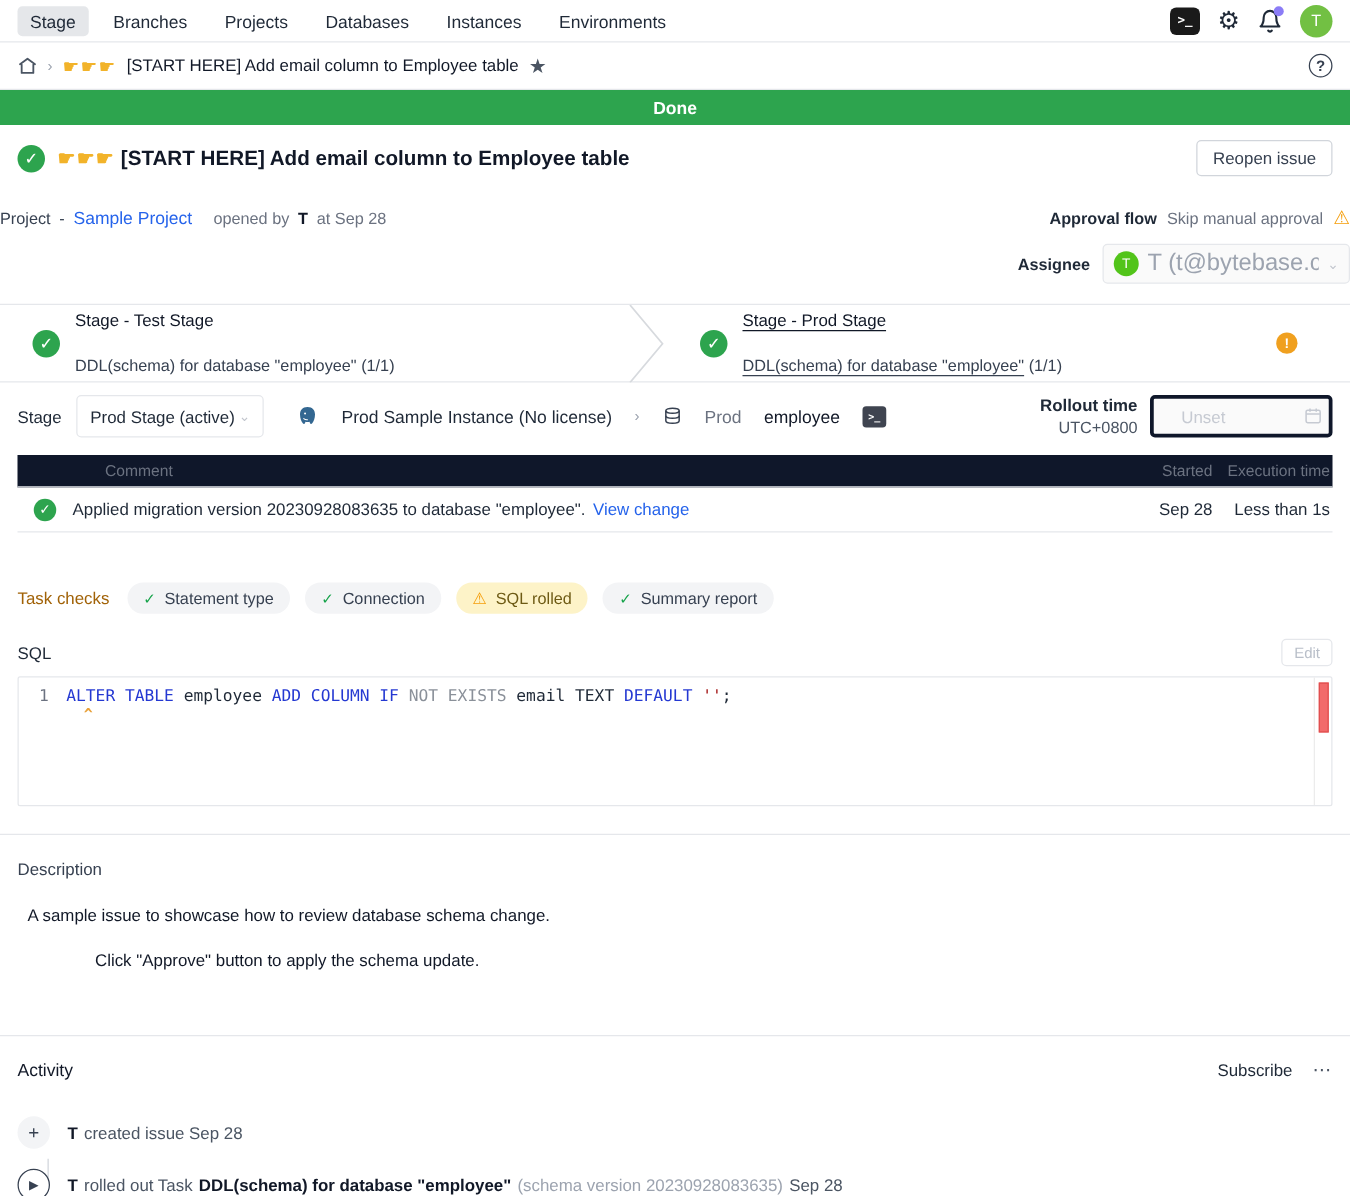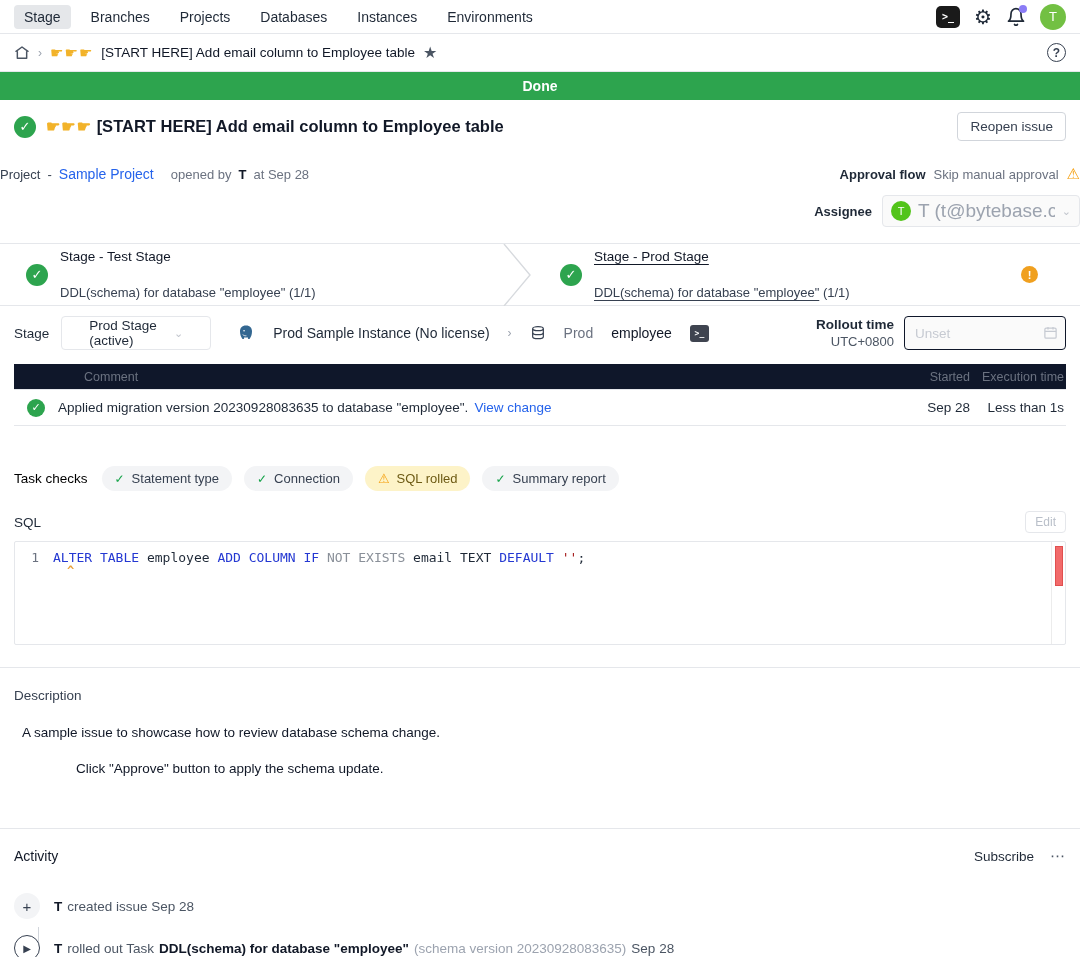--- a/index.html
+++ b/index.html
@@ -70,7 +70,7 @@
 
   
   .stagebar { display: flex; align-items: center; padding: 10px 14px 12px; gap: 12px; }
-  .stage-select { width: 150px; height: 34px; border: 1px solid #e5e7eb; border-radius: 4px; display: flex; align-items: center; justify-content: space-between; padding: 0 27px; font-size: 13.5px; color: #1f2937; cursor: pointer; }
+  .stage-select { width: 150px; height: 34px; border: 1px solid #e5e7eb; border-radius: 4px; display: flex; align-items: center; justify-content: space-between; padding: 0 10px; font-size: 13.5px; color: #1f2937; cursor: pointer; }
   .dbcrumb { display: flex; align-items: center; gap: 18px; font-size: 14px; color: #1f2937; }
   .mini-term { width: 19px; height: 17px; background: #3f4450; border-radius: 3px; color: #fff; font-family: "DejaVu Sans Mono", monospace; font-size: 8px; font-weight: bold; display: flex; align-items: center; justify-content: center; cursor: pointer; }
   .rollout { margin-left: auto; display: flex; align-items: center; gap: 10px; }

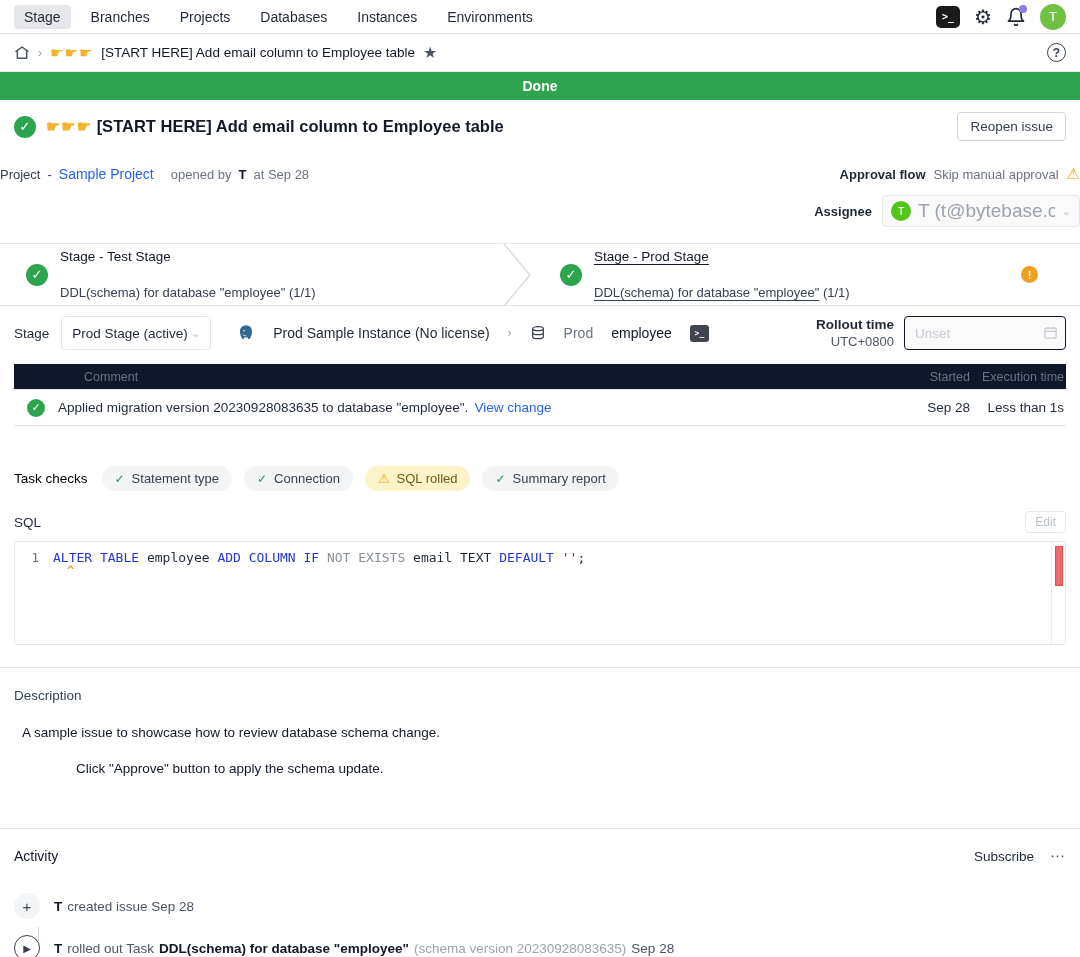--- a/index.html
+++ b/index.html
@@ -78,7 +78,7 @@
   .rollout-title { font-weight: bold; font-size: 13.5px; color: #1f2937; }
   .rollout-tz { font-size: 13px; color: #4b5563; }
   .unset-wrap { position: relative; }
-  .unset-input { width: 162px; height: 34px; border: 1px solid #0f172a; border-radius: 4px; background: #fafafa; padding: 0 28px 0 10px; font-size: 13.5px; font-family: inherit; color: #374151; }
+  .unset-input { width: 146px; height: 34px; border: 3px solid #0f172a; border-radius: 4px; background: #fafafa; padding: 0 28px 0 22px; font-size: 13.5px; font-family: inherit; color: #374151; }
   .unset-input::placeholder { color: #c6cad2; }
   .cal-icon { position: absolute; right: 8px; top: 9px; }
 

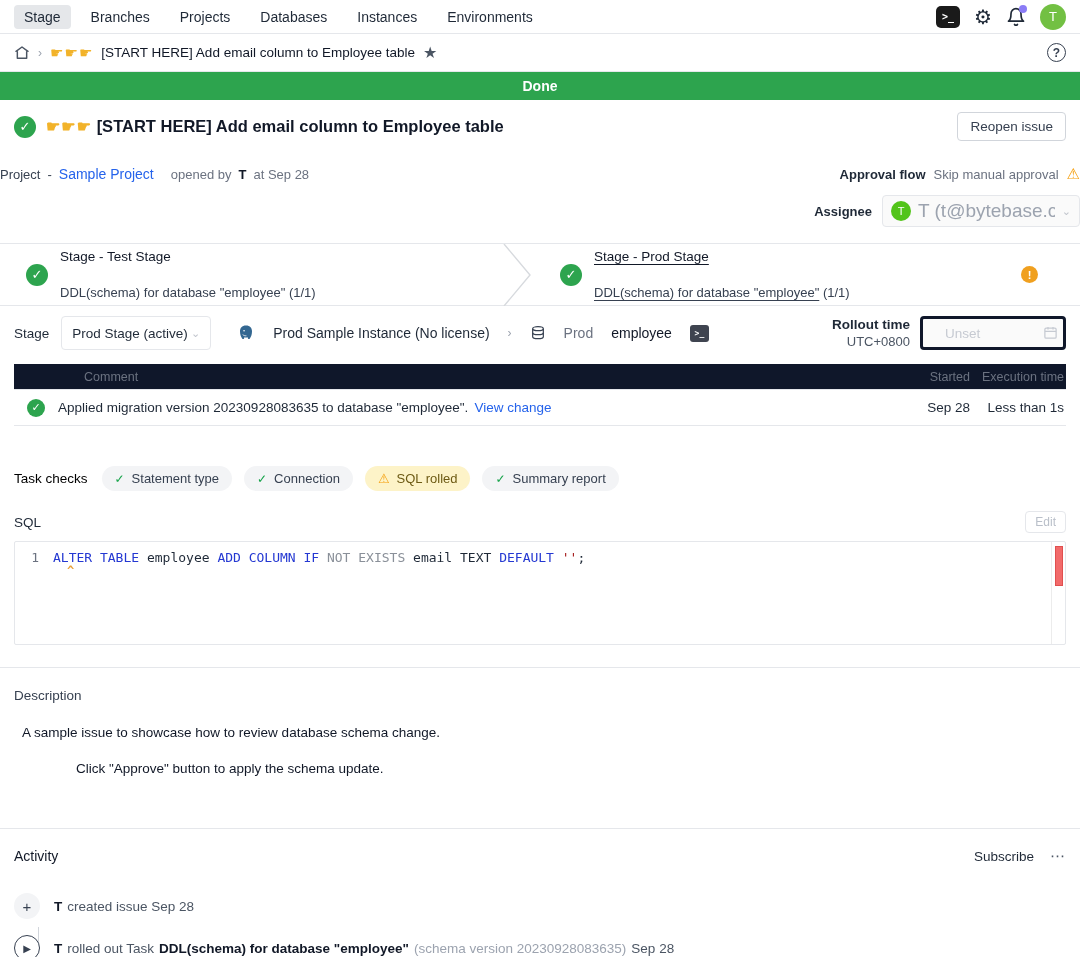--- a/index.html
+++ b/index.html
@@ -95,7 +95,7 @@
 
   
   .checksrow { display: flex; align-items: center; gap: 12px; padding: 40px 14px 10px; }
-  .checks-label { font-size: 13.5px; color: #000000; margin-right: 2px; }
+  .checks-label { font-size: 13.5px; color: #a16207; margin-right: 2px; }
   .chip { display: flex; align-items: center; gap: 7px; background: #f3f4f6; border-radius: 999px; padding: 5px 13px; font-size: 13px; color: #374151; cursor: pointer; }
   .chip .tick { color: #16a34a; font-size: 12px; }
   .chip.warn { background: #fdf3c8; color: #6d5a14; }

